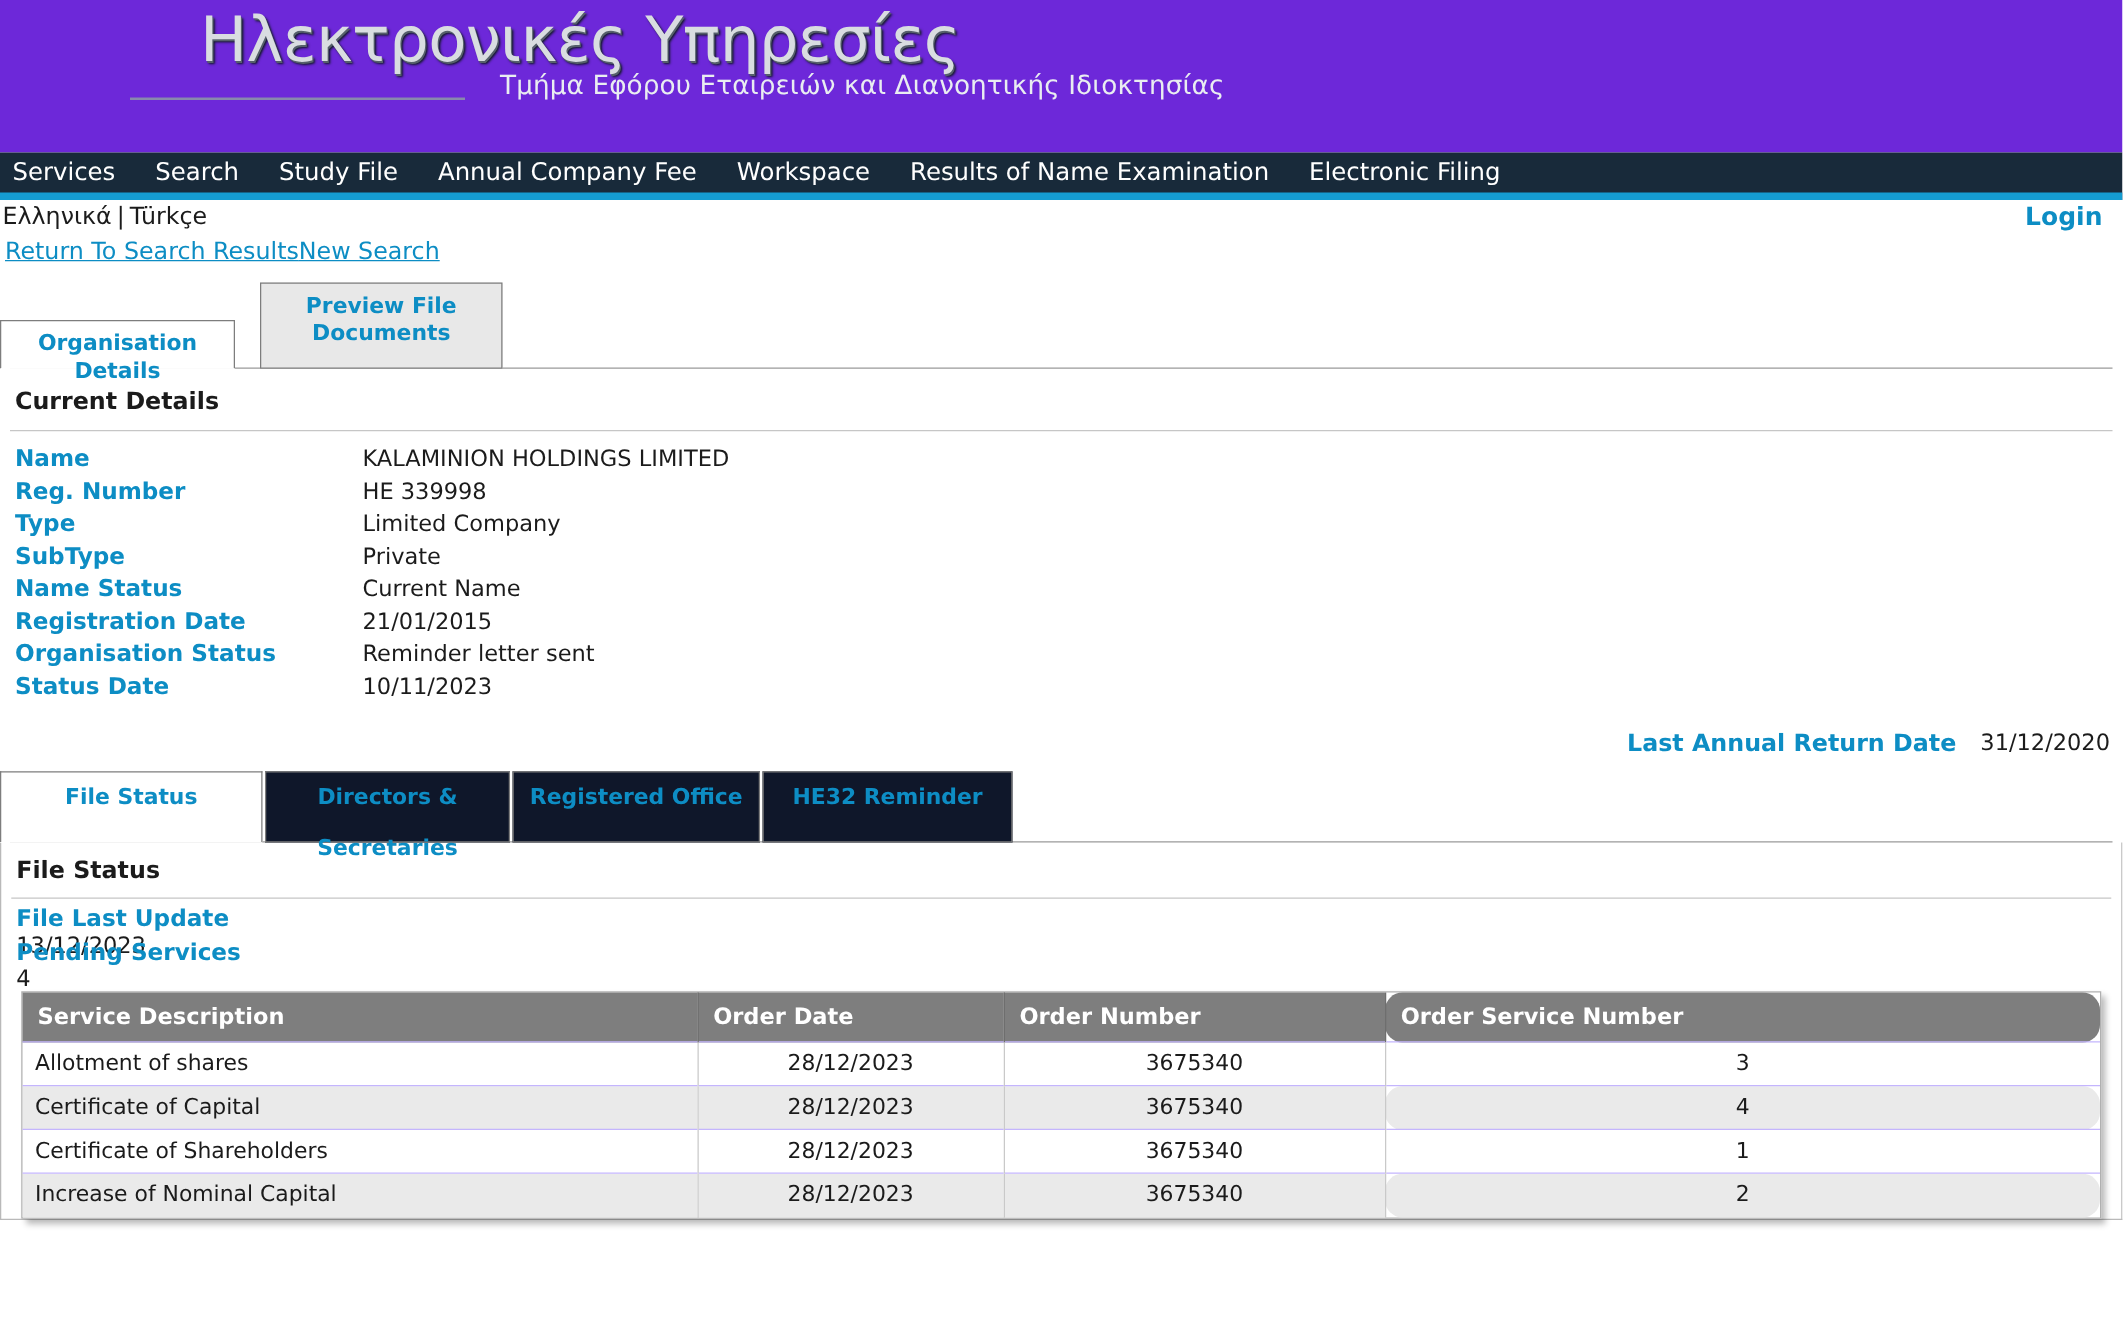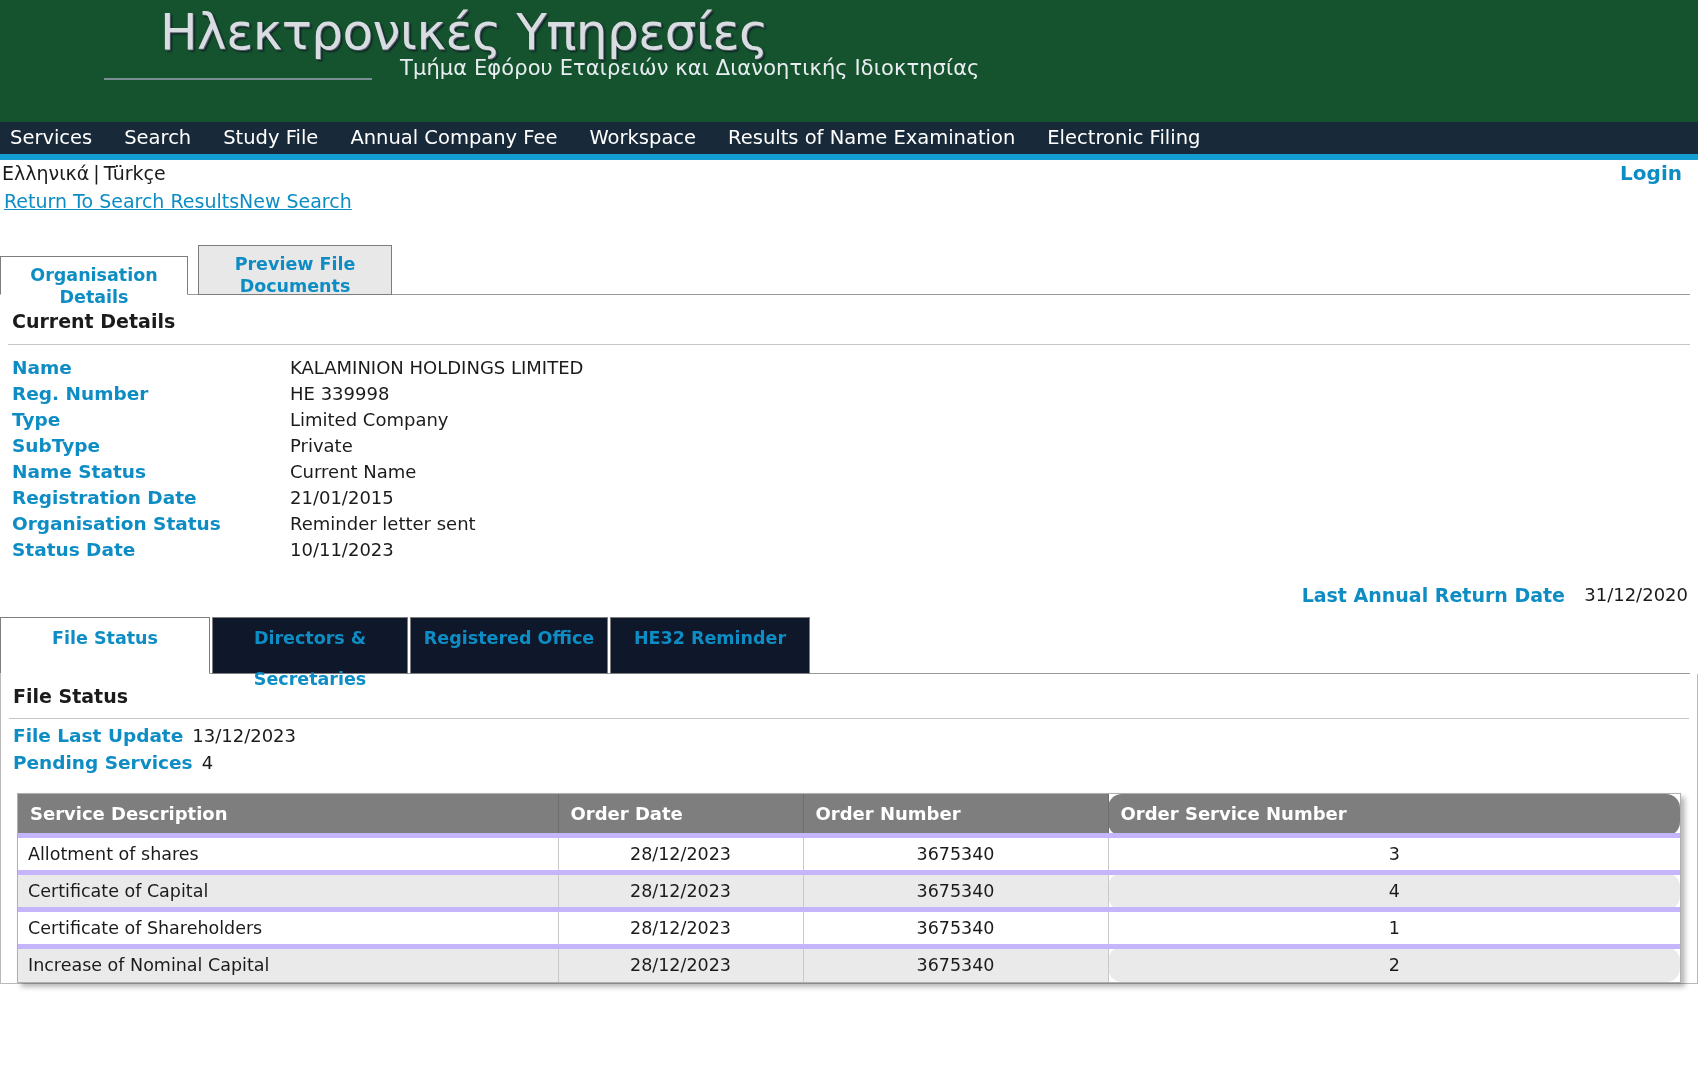--- a/index.html
+++ b/index.html
@@ -15,7 +15,7 @@
   .masthead {
     position: relative;
     height: 122px;
-    background: #14532d;
+    background: #6d28d9;
     overflow: hidden;
   }
   .logo-wrap {

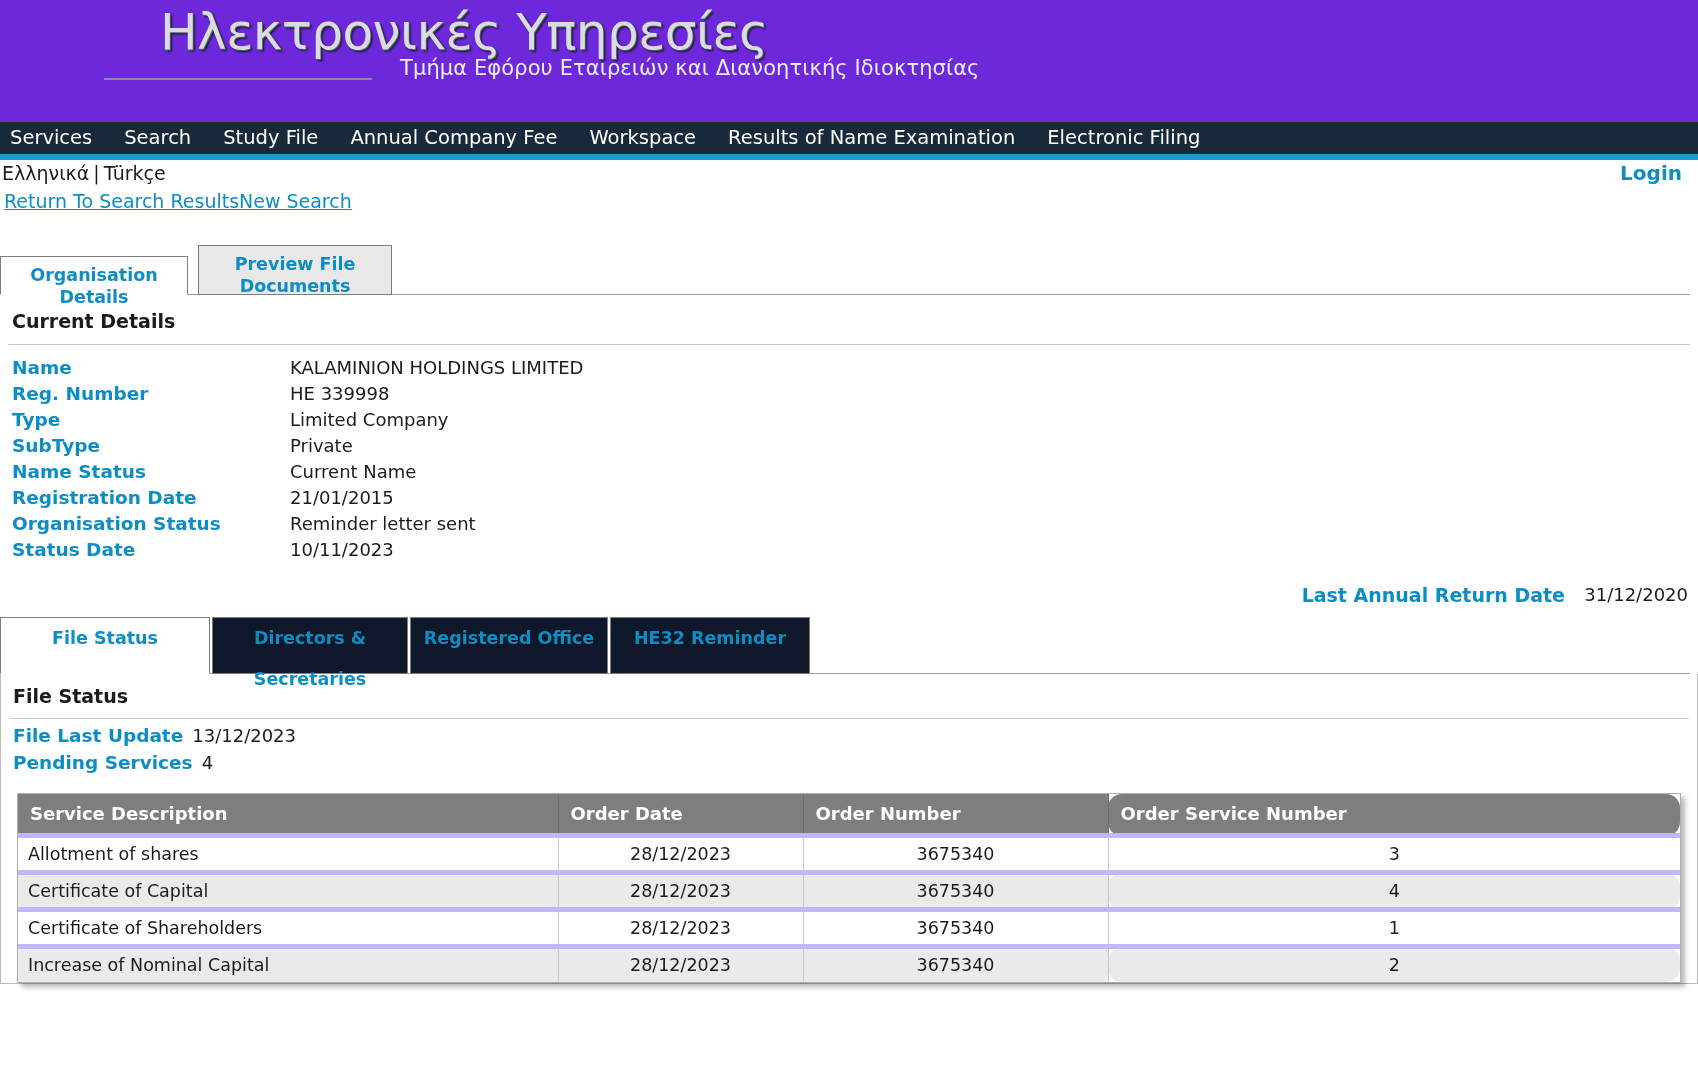--- a/index.html
+++ b/index.html
@@ -153,7 +153,7 @@
     margin-top: 40px;
   }
   .otab1 { left: -8px; width: 188px; height: 39px; }
-  .otab2 { left: 190px; width: 194px; height: 50px; }
+  .otab2 { left: 200px; width: 194px; height: 69px; }
 
   
   .section-title {

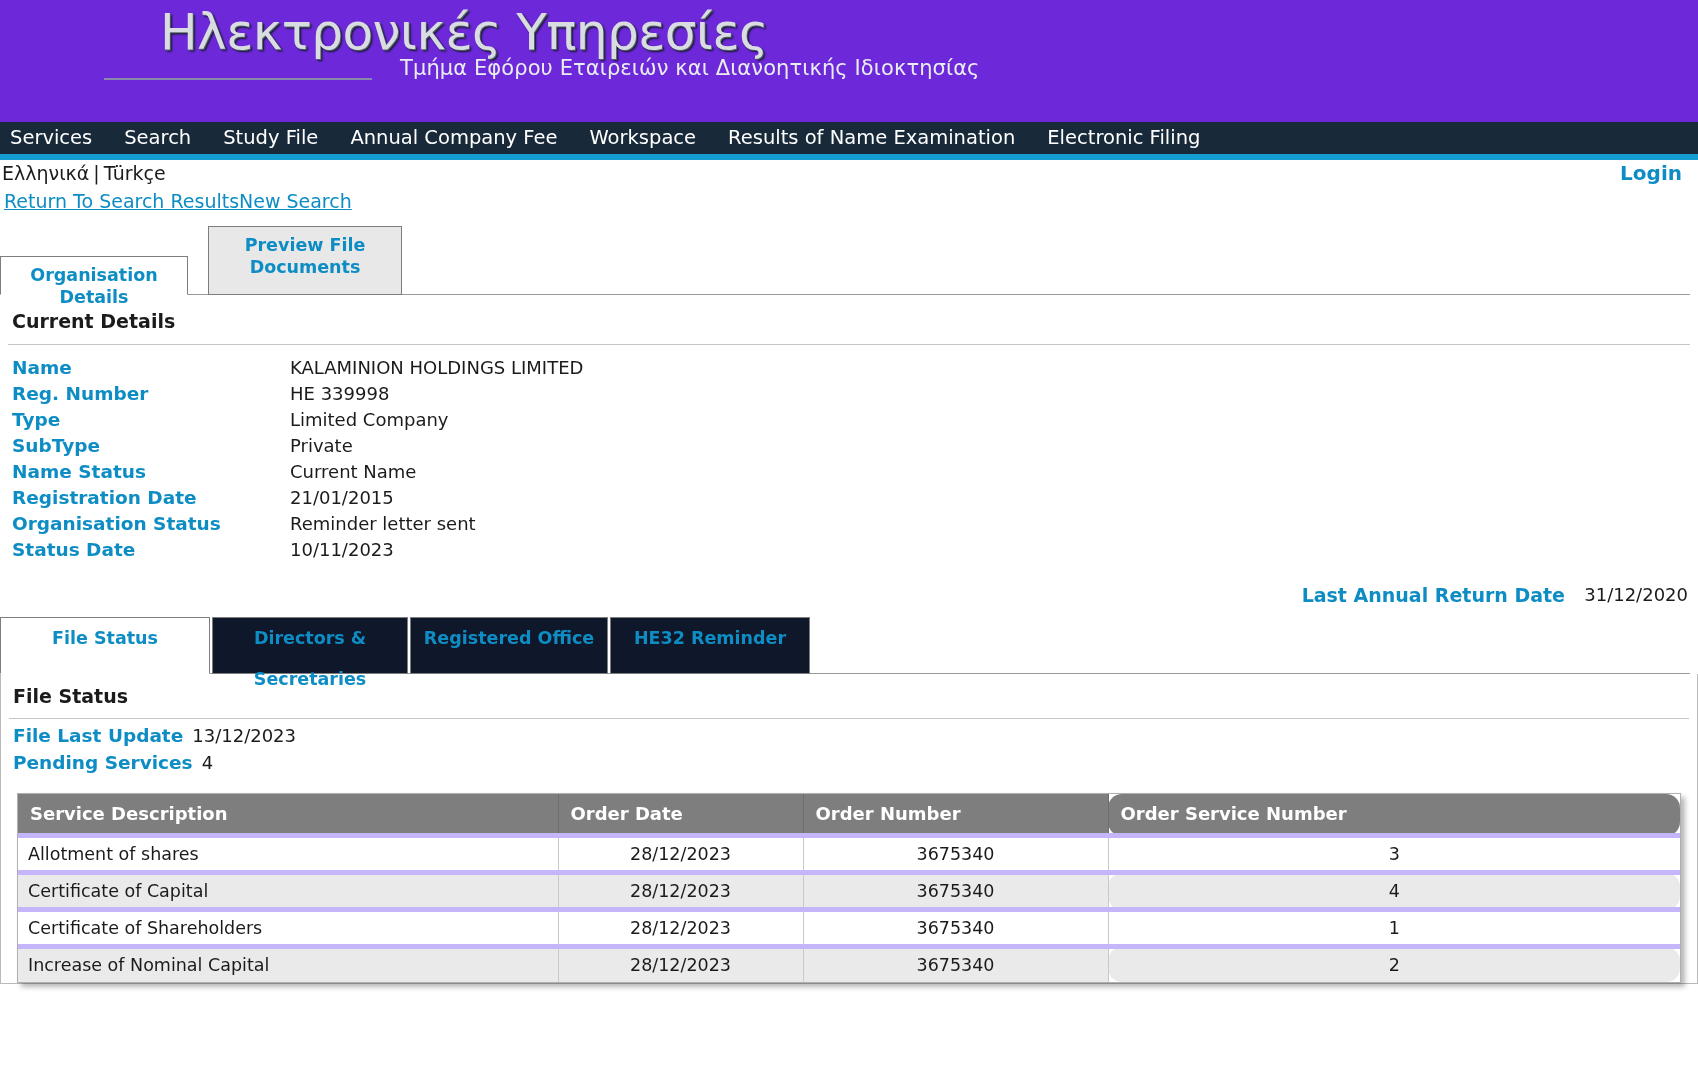--- a/index.html
+++ b/index.html
@@ -256,10 +256,11 @@
   }
   .fs-row {
     display: flex;
-    align-items: center;
+    align-items: flex-start;
     height: 27px;
     padding-top: 6px;
     padding-left: 4px;
+    flex-direction: column;
   }
   .fs-row:first-of-type { padding-top: 11px; }
   .fs-label {

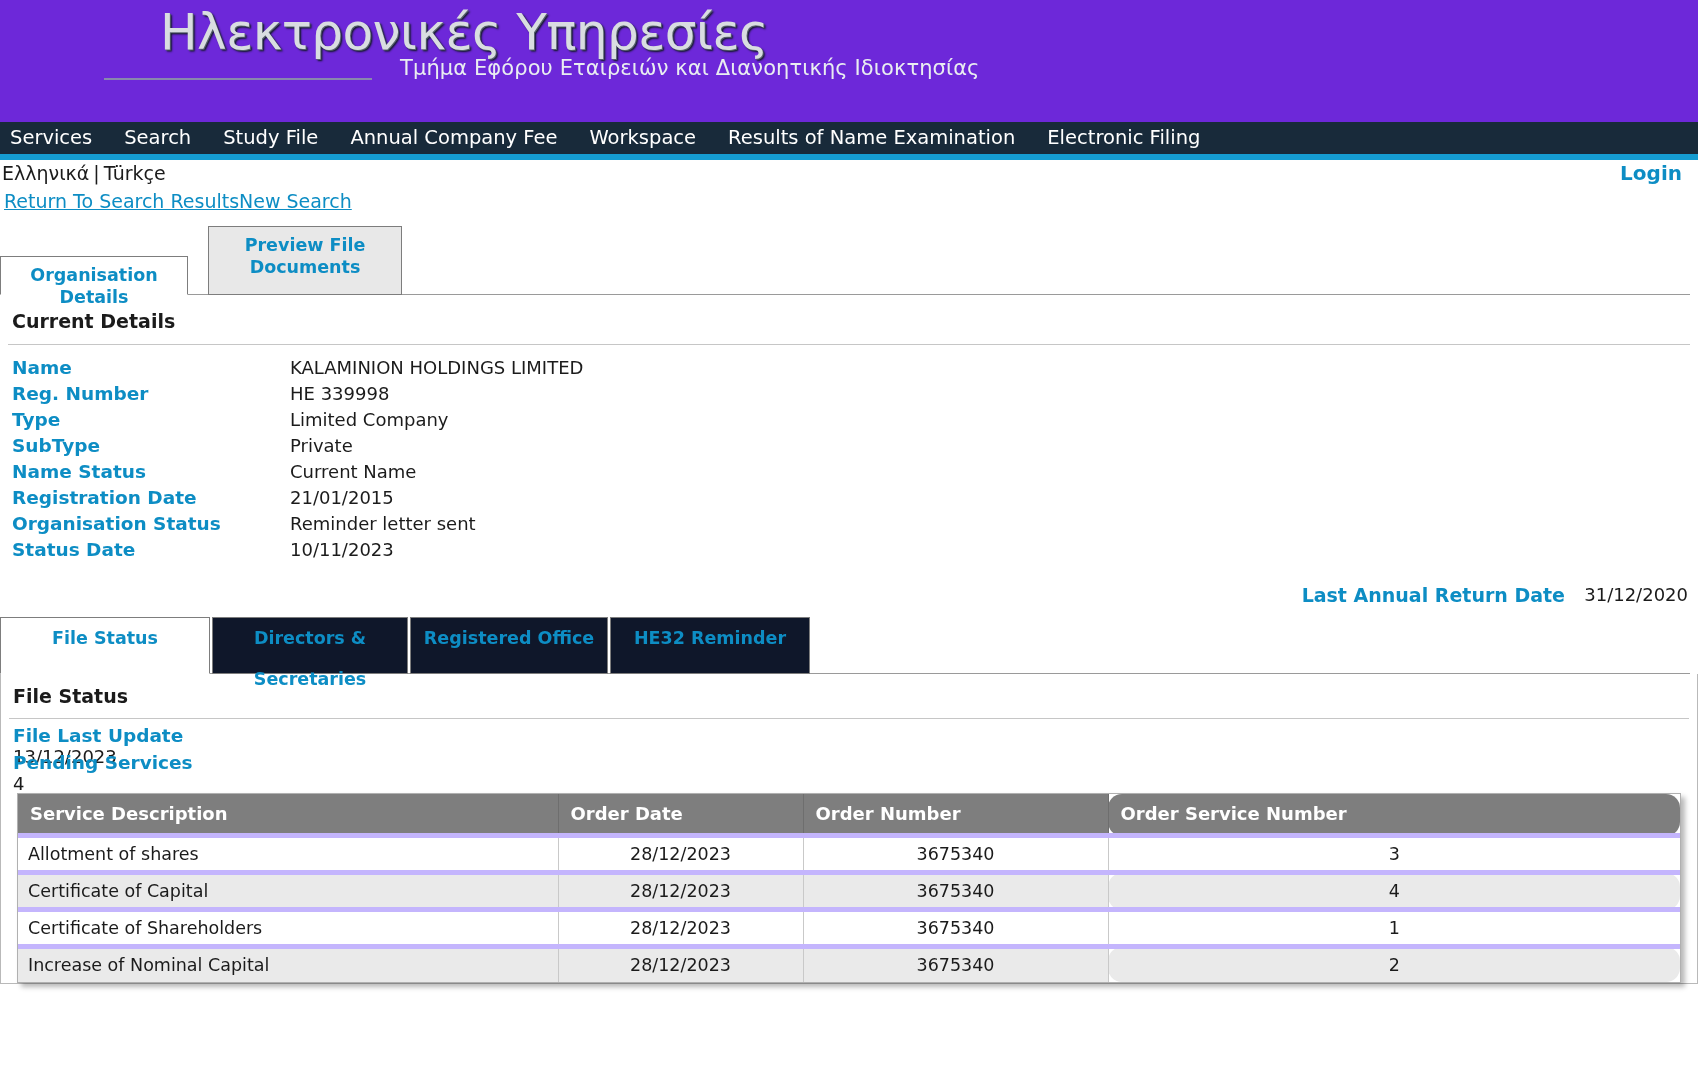--- a/index.html
+++ b/index.html
@@ -303,7 +303,7 @@
     color: #1b1b1b;
     height: 35px;
     padding: 6px 10px;
-    border-top: 5px solid #c4b5fd;
+    border-top: 1px solid #c4b5fd;
     border-right: 1px solid #c9c9c9;
     overflow: hidden;
     white-space: nowrap;

